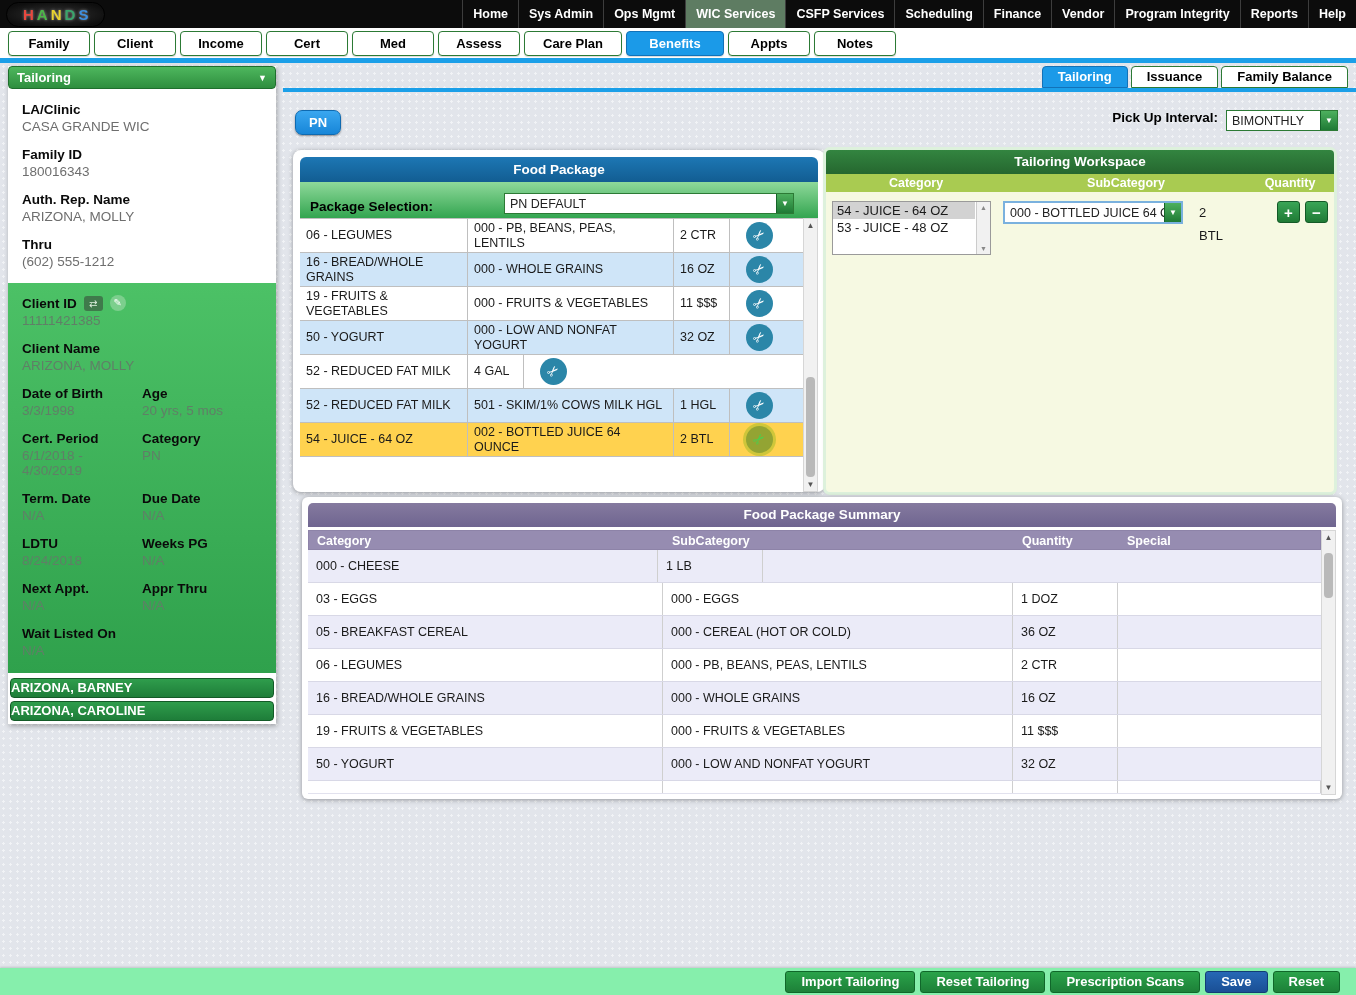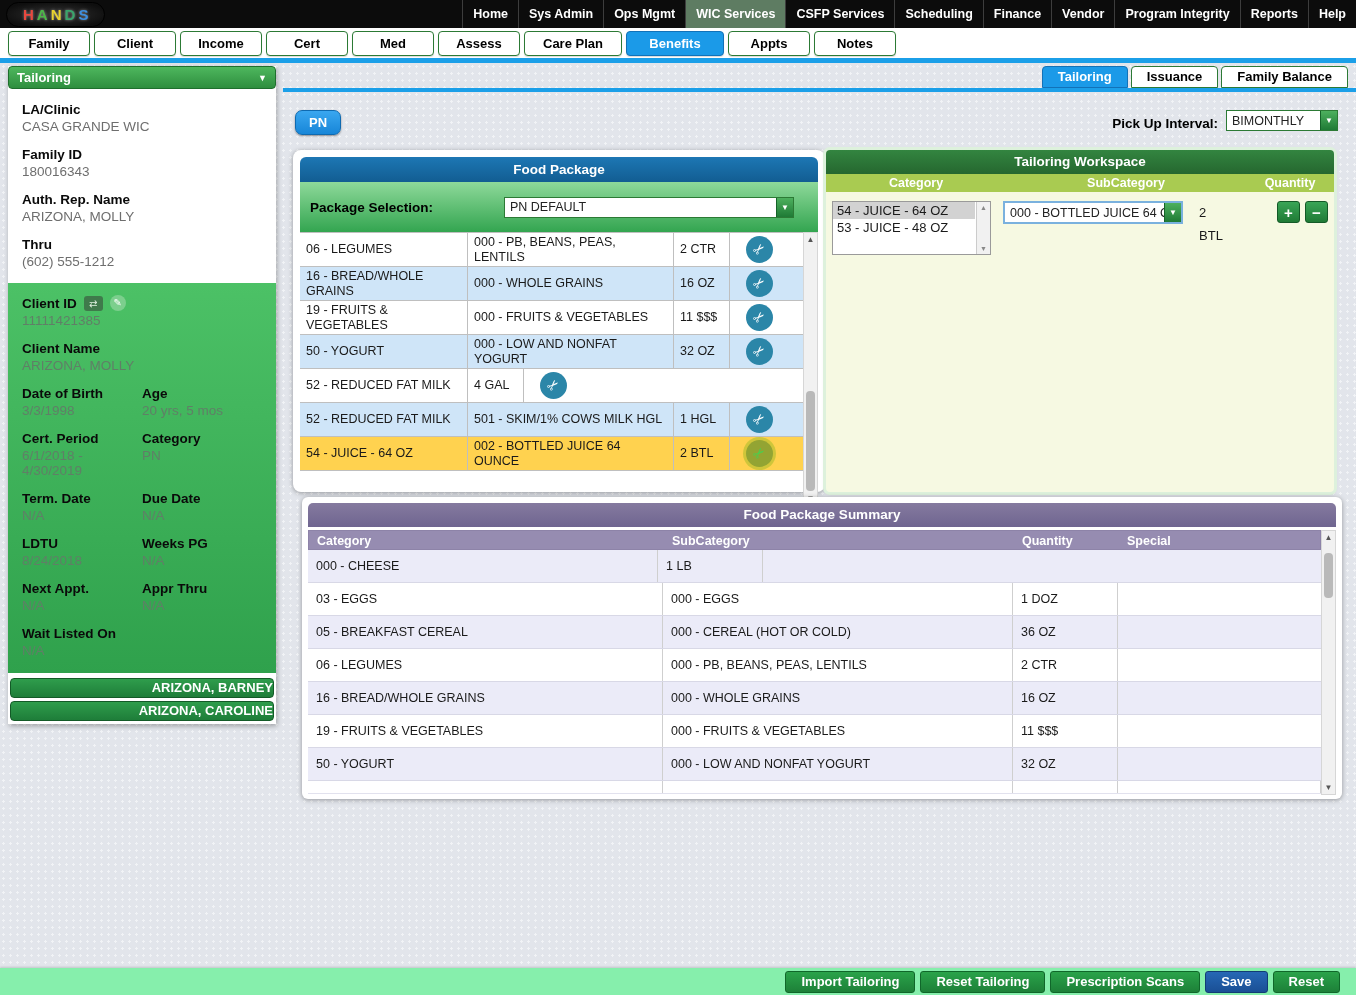--- a/index.html
+++ b/index.html
@@ -47,7 +47,7 @@
   .subtab-line{position:absolute;left:283px;top:88px;width:1073px;height:4px;background:#1b9fe8}
   
   .pn-tab{position:absolute;left:295px;top:110px;width:46px;height:25px;background:linear-gradient(#3aa7f0,#1786d8);border:1px solid #0f6ab0;border-radius:7px;color:#fff;font-weight:bold;font-size:13px;text-align:center;line-height:23px;box-shadow:0 1px 2px rgba(0,0,0,.4);cursor:pointer}
-  .pickup{position:absolute;top:110px;right:18px;display:flex;align-items:flex-end;gap:8px}
+  .pickup{position:absolute;top:110px;right:18px;display:flex;align-items:flex-start;gap:8px}
   .pickup-label{font-weight:bold;font-size:13.5px}
   .dropdown{background:#fff;border:1px solid #2c7a35;height:21px;display:flex;align-items:center;font-size:12.5px;cursor:pointer}
   .dd-text{padding:0 5px;flex:1;white-space:nowrap;overflow:hidden;color:#222}

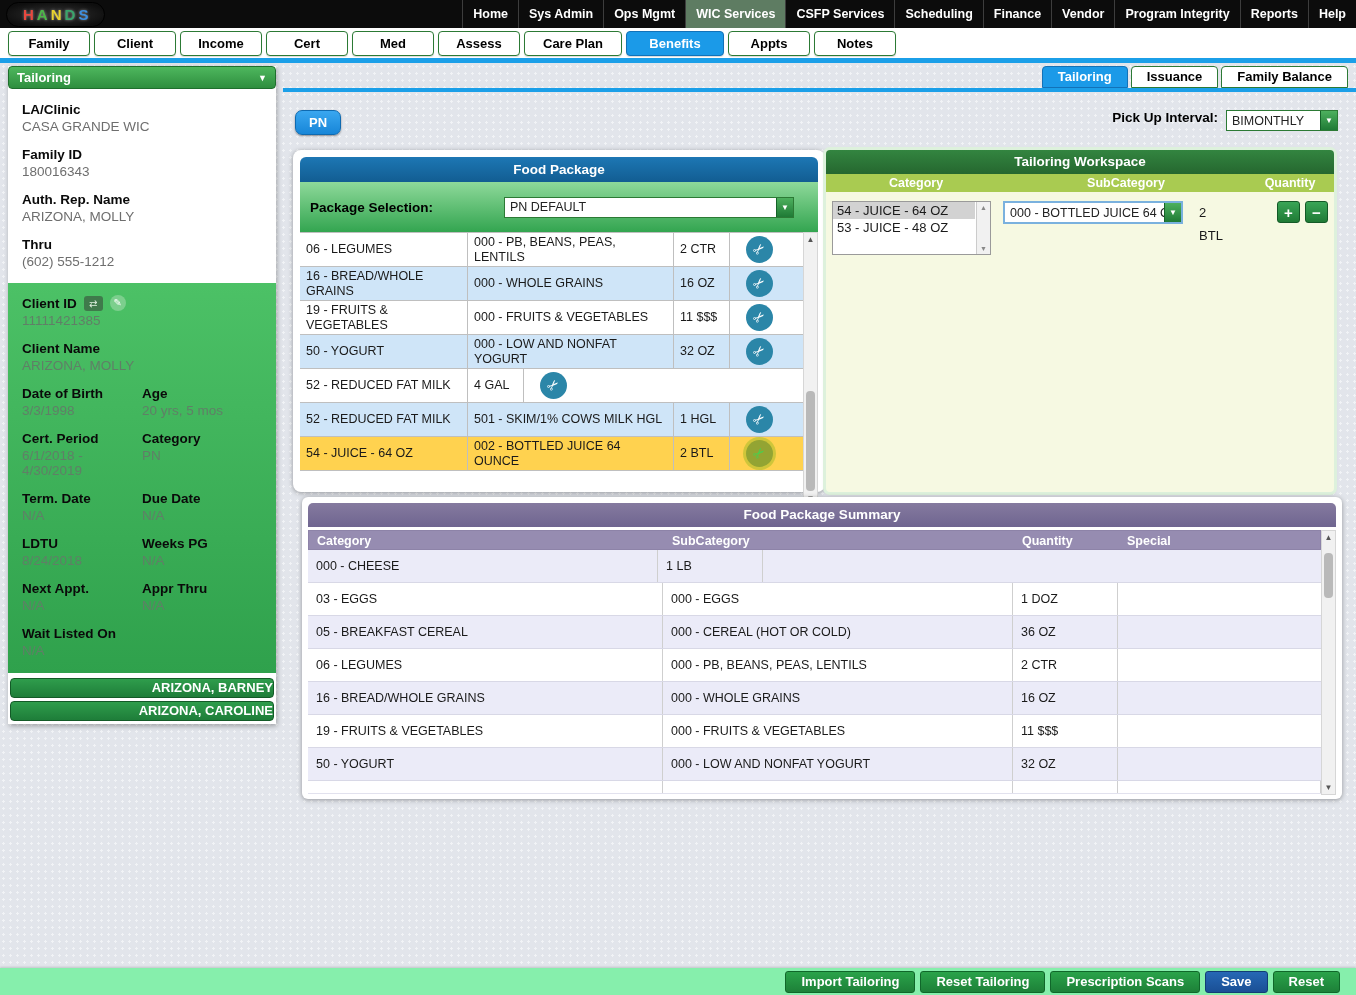--- a/index.html
+++ b/index.html
@@ -56,7 +56,7 @@
   
   .fp-panel{position:absolute;left:293px;top:150px;width:532px;height:342px;background:#fff;border-radius:8px;box-shadow:0 1px 5px rgba(0,0,0,.35);padding:7px}
   .fp-header{height:25px;background:linear-gradient(#1d77b4,#125d92);border-radius:6px 6px 0 0;color:#fff;font-weight:bold;font-size:13.5px;text-align:center;line-height:25px}
-  .fp-select-row{height:50px;background:linear-gradient(#8ed99a,#33a550);display:flex;align-items:center;padding:4px 10px}
+  .fp-select-row{height:36px;background:linear-gradient(#8ed99a,#33a550);display:flex;align-items:flex-end;padding:4px 10px}
   .fp-sel-label{font-weight:bold;font-size:13.5px}
   .fp-select-row .dropdown{width:290px;margin-left:auto;margin-right:14px}
   .fp-table-wrap{display:flex;height:274px}

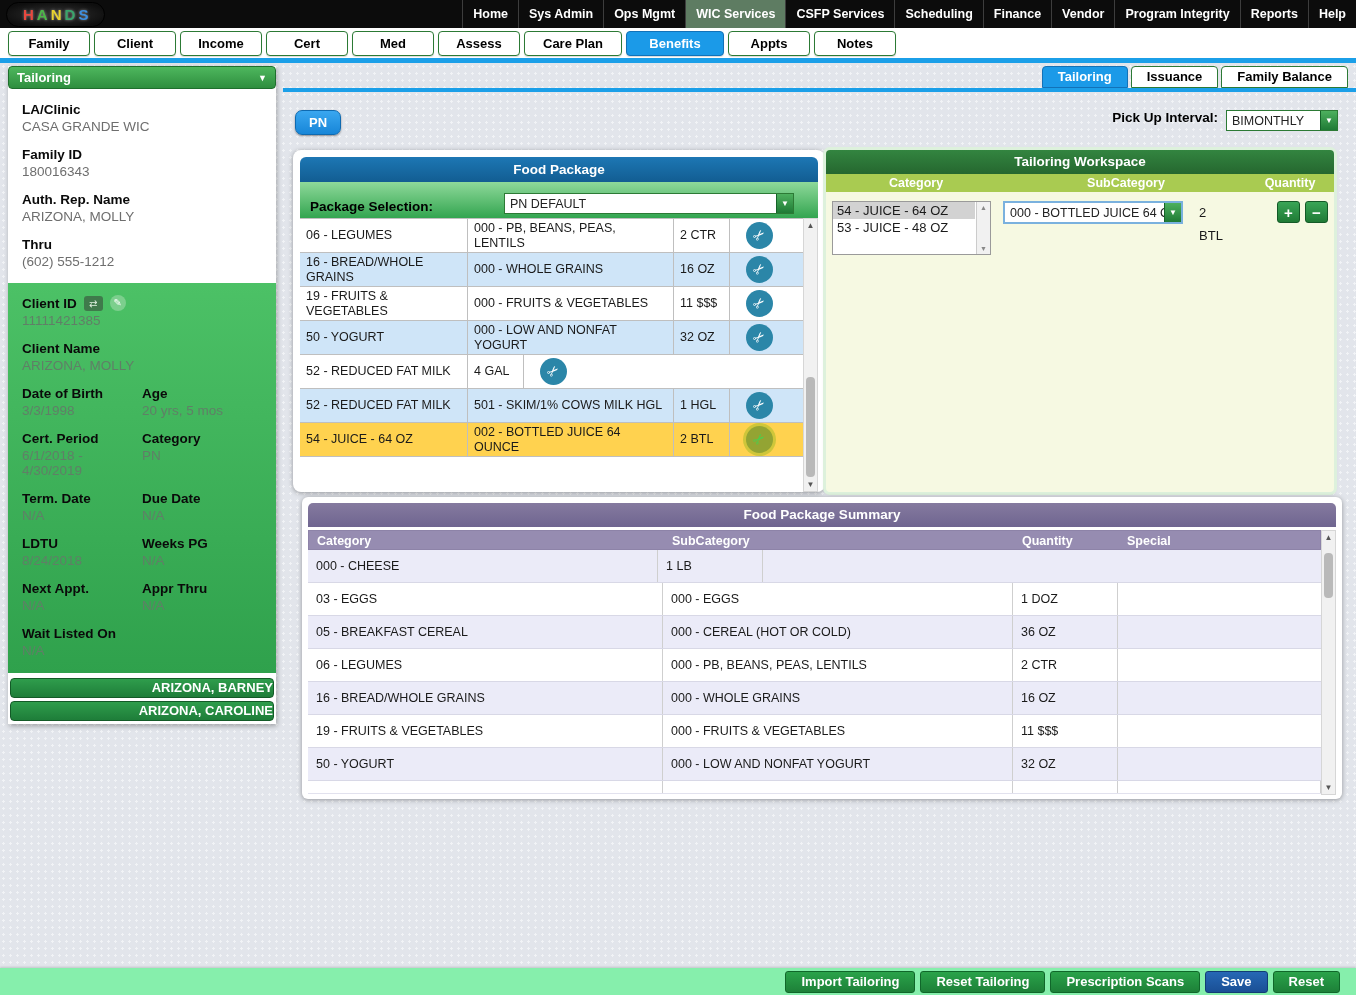--- a/index.html
+++ b/index.html
@@ -39,7 +39,7 @@
   .pair{display:flex;margin-bottom:13px}
   .pair>div{width:50%}
   .fam-wrap{padding:2px 2px 3px}
-  .fam-btn{margin-top:3px;height:20px;background:linear-gradient(#2f9d4c,#1e7d39);border:1px solid #135a27;border-radius:4px;color:#fff;font-weight:bold;font-size:13px;text-align:right;line-height:18px;cursor:pointer}
+  .fam-btn{margin-top:3px;height:20px;background:linear-gradient(#2f9d4c,#1e7d39);border:1px solid #135a27;border-radius:4px;color:#fff;font-weight:bold;font-size:13px;text-align:left;line-height:18px;cursor:pointer}
   
   .subtabs{position:absolute;top:66px;right:8px;display:flex;gap:3px;height:22px;z-index:3}
   .subtab{border:1px solid #2c7a35;border-radius:4px 4px 0 0;background:#fff;font-weight:bold;font-size:13px;padding:2px 15px;cursor:pointer;white-space:nowrap}

